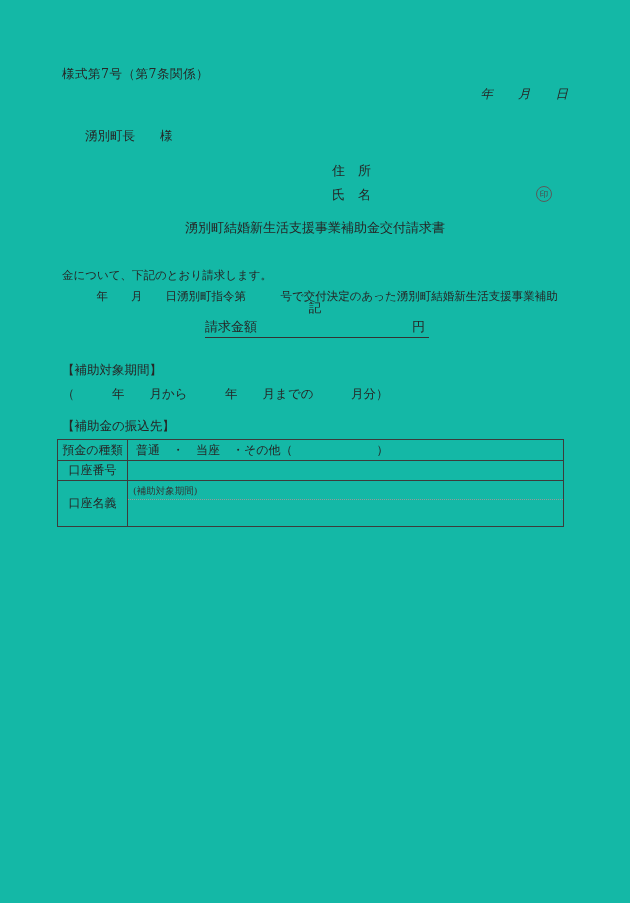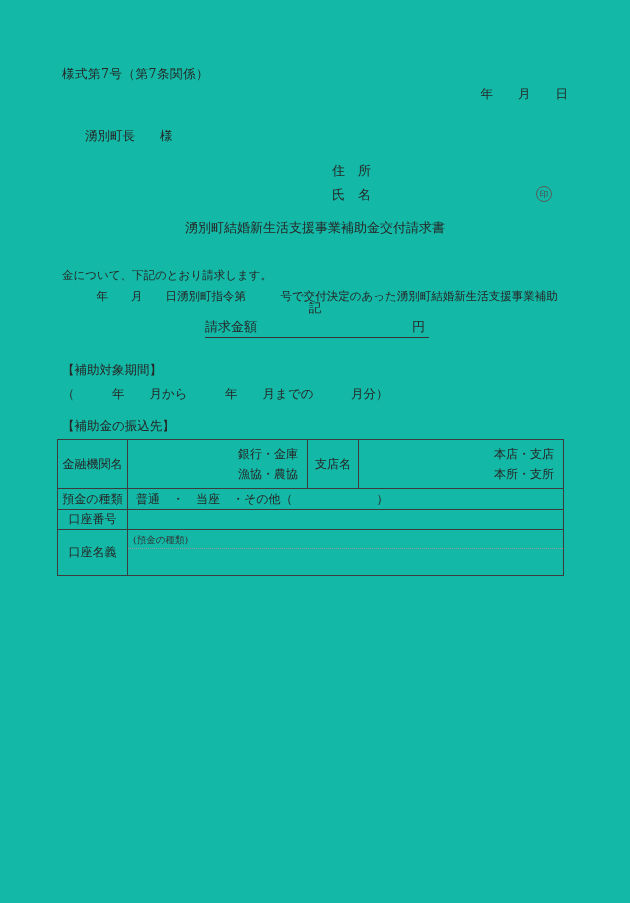--- a/index.html
+++ b/index.html
@@ -9,7 +9,7 @@
     color:#262626; font-size:12.5px; overflow:hidden;
   }
   .form-number { position:absolute; left:62px; top:66px; letter-spacing:0.5px; }
-  .date-line   { position:absolute; right:62px; top:86px; }
+  .date-line   { position:absolute; right:62px; top:86px;font-style:italic; }
   .addressee   { position:absolute; left:85px; top:128px; }
   .address-label { position:absolute; left:332px; top:162px; font-size:13px; }
   .name-label    { position:absolute; left:332px; top:186px; font-size:13px; }

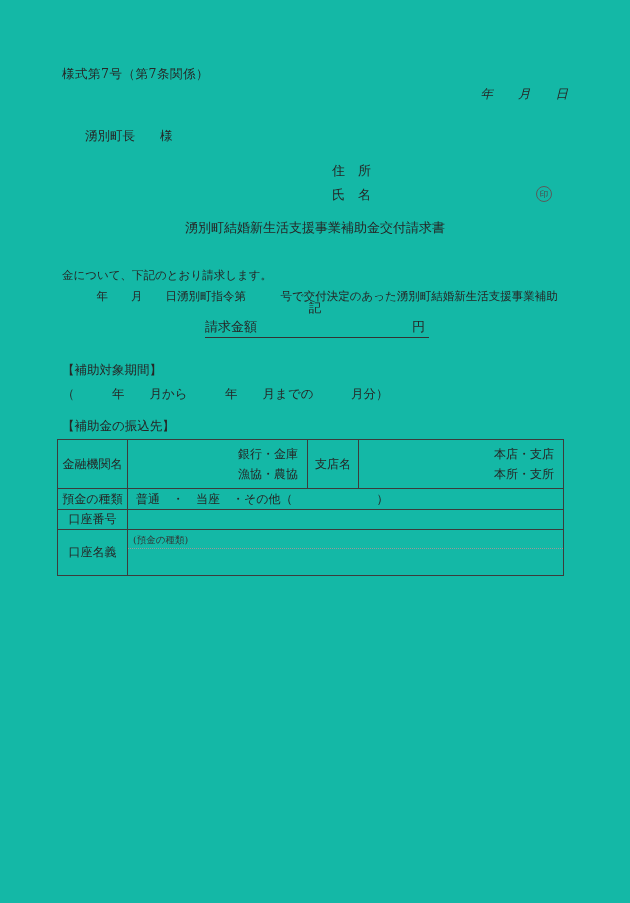--- a/index.html
+++ b/index.html
@@ -91,18 +91,6 @@
       <col style="width:205px">
     </colgroup>
     <tbody>
-      <tr class="row-institution">
-        <td class="lbl">金融機関名</td>
-        <td class="opt-right">
-          <div>銀行・金庫</div>
-          <div>漁協・農協</div>
-        </td>
-        <td class="lbl">支店名</td>
-        <td class="opt-right">
-          <div>本店・支店</div>
-          <div>本所・支所</div>
-        </td>
-      </tr>
       <tr class="row-deposit">
         <td class="lbl">預金の種類</td>
         <td class="val" colspan="3">普通　・　当座　・その他（　　　　　　　）</td>

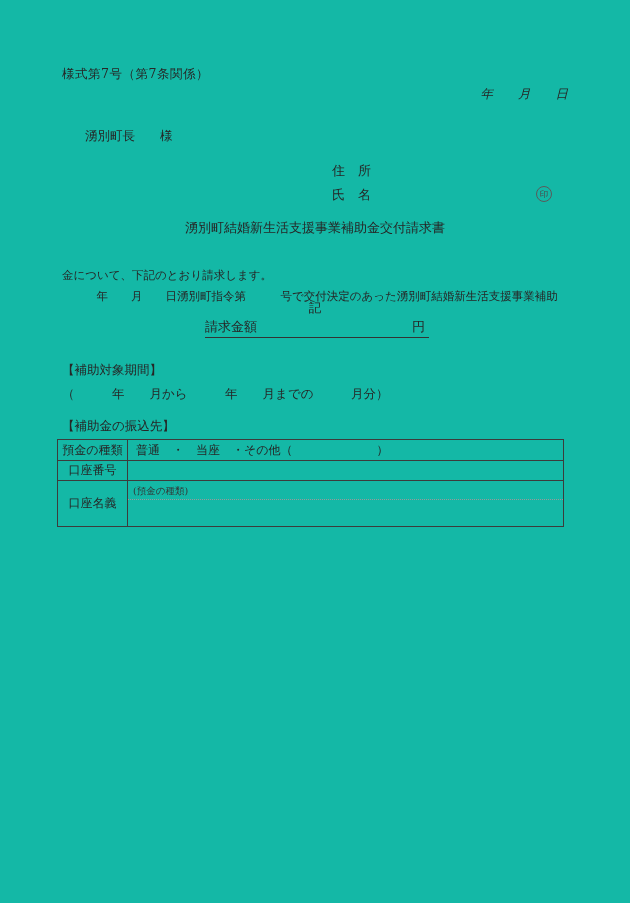--- a/index.html
+++ b/index.html
@@ -102,7 +102,7 @@
       <tr>
         <td class="lbl">口座名義</td>
         <td class="holder-cell" colspan="3">
-          <div class="furigana">(預金の種類)</div>
+          <div class="furigana">(補助対象期間)</div>
           <div class="holder-space"></div>
         </td>
       </tr>

